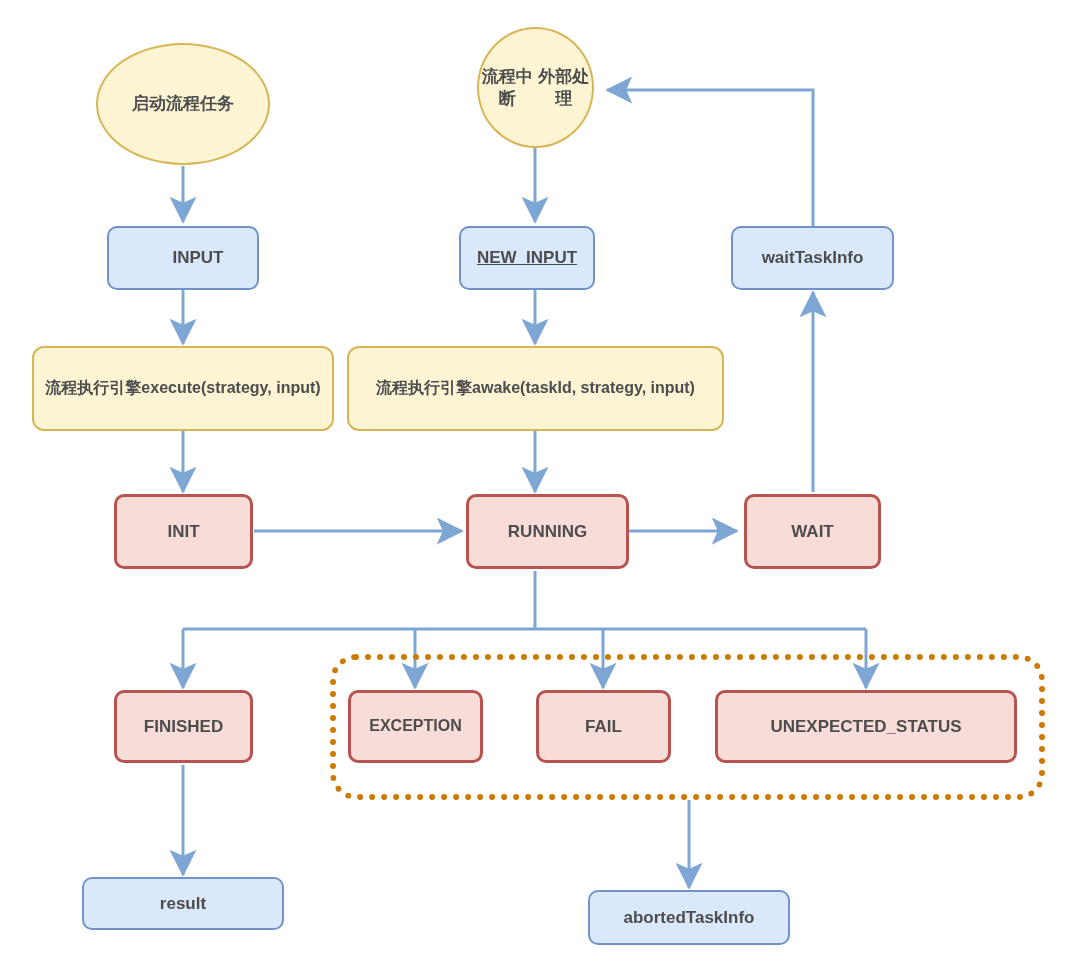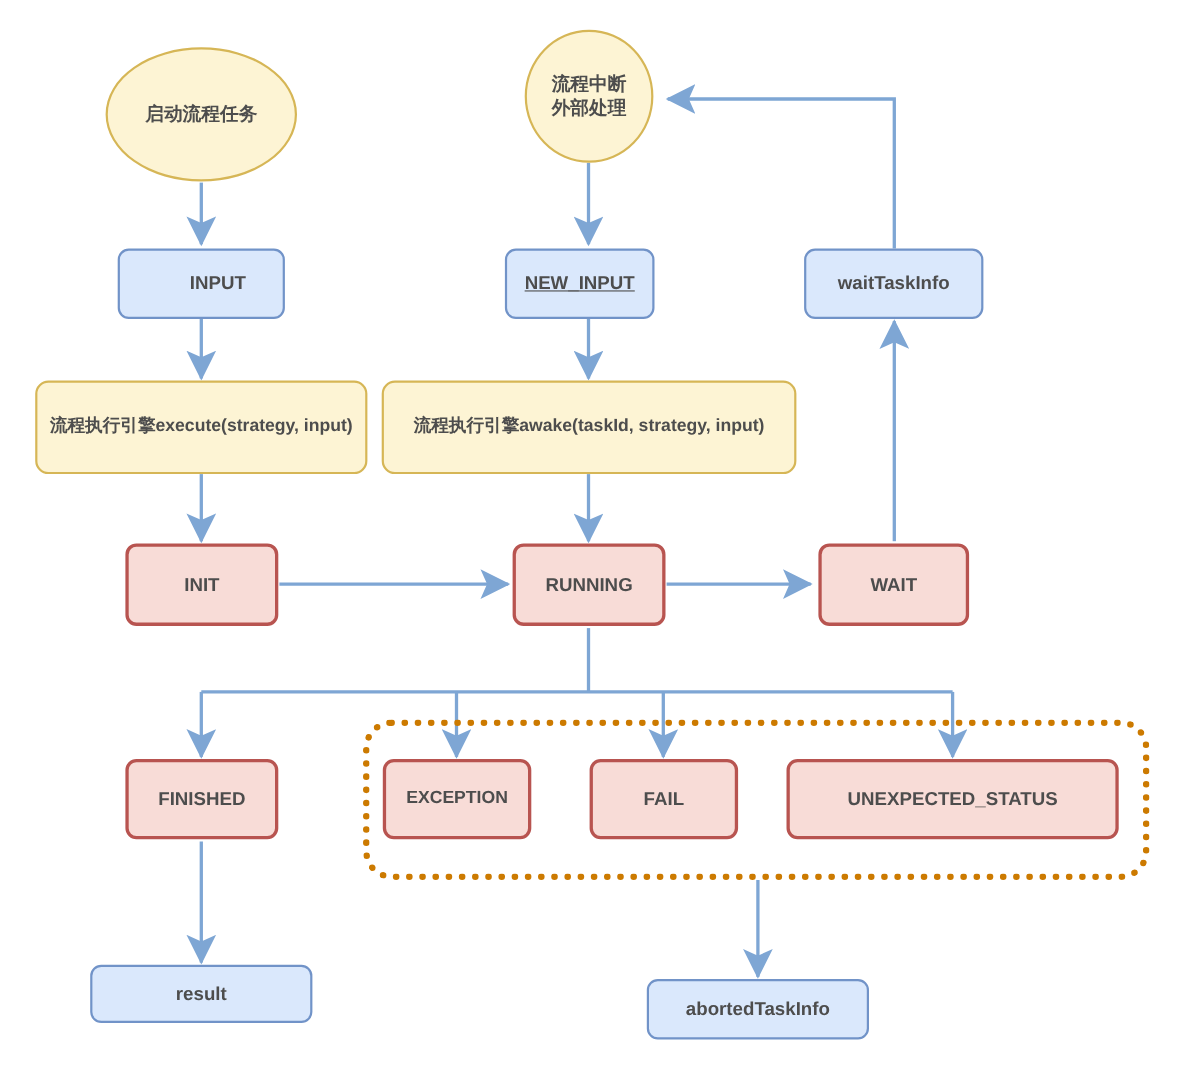--- a/index.html
+++ b/index.html
@@ -128,7 +128,7 @@
     <span>启动流程任务</span>
   </div>
 
-  <div class="node node-ellipse" style="left:477px; top:27px; width:117px; height:121px; flex-direction:column;">
+  <div class="node node-ellipse" style="left:477px; top:27px; width:117px; height:121px; flex-direction:row;">
     <span>流程中断</span>
     <span>外部处理</span>
   </div>

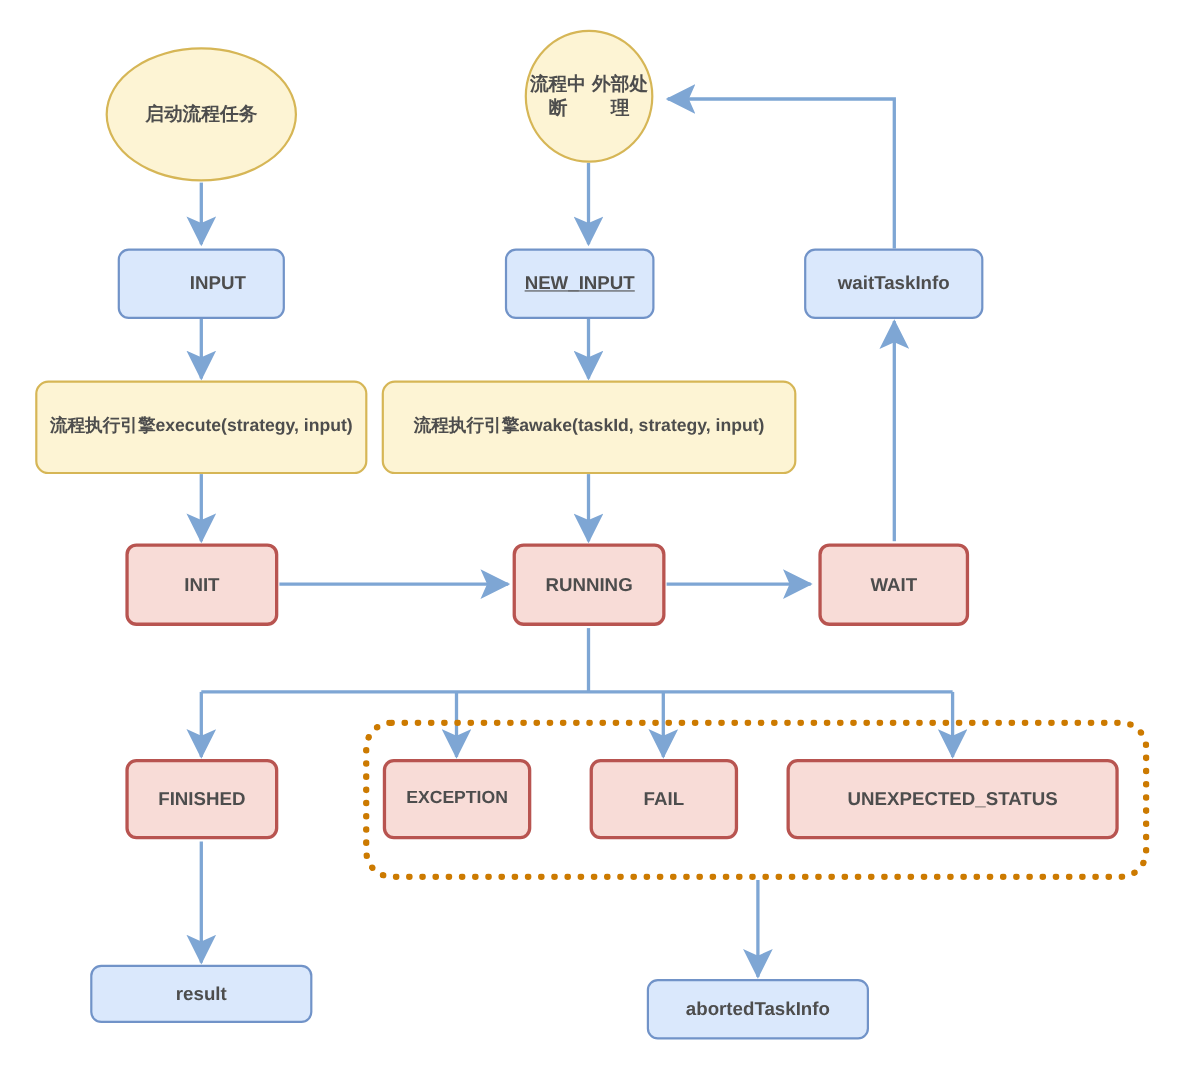--- a/index.html
+++ b/index.html
@@ -159,7 +159,7 @@
     <span>INIT</span>
   </div>
 
-  <div class="node node-state" style="left:466px; top:494px; width:139px; height:75px;">
+  <div class="node node-state" style="left:466px; top:494px; width:163px; height:75px;">
     <span>RUNNING</span>
   </div>
 

